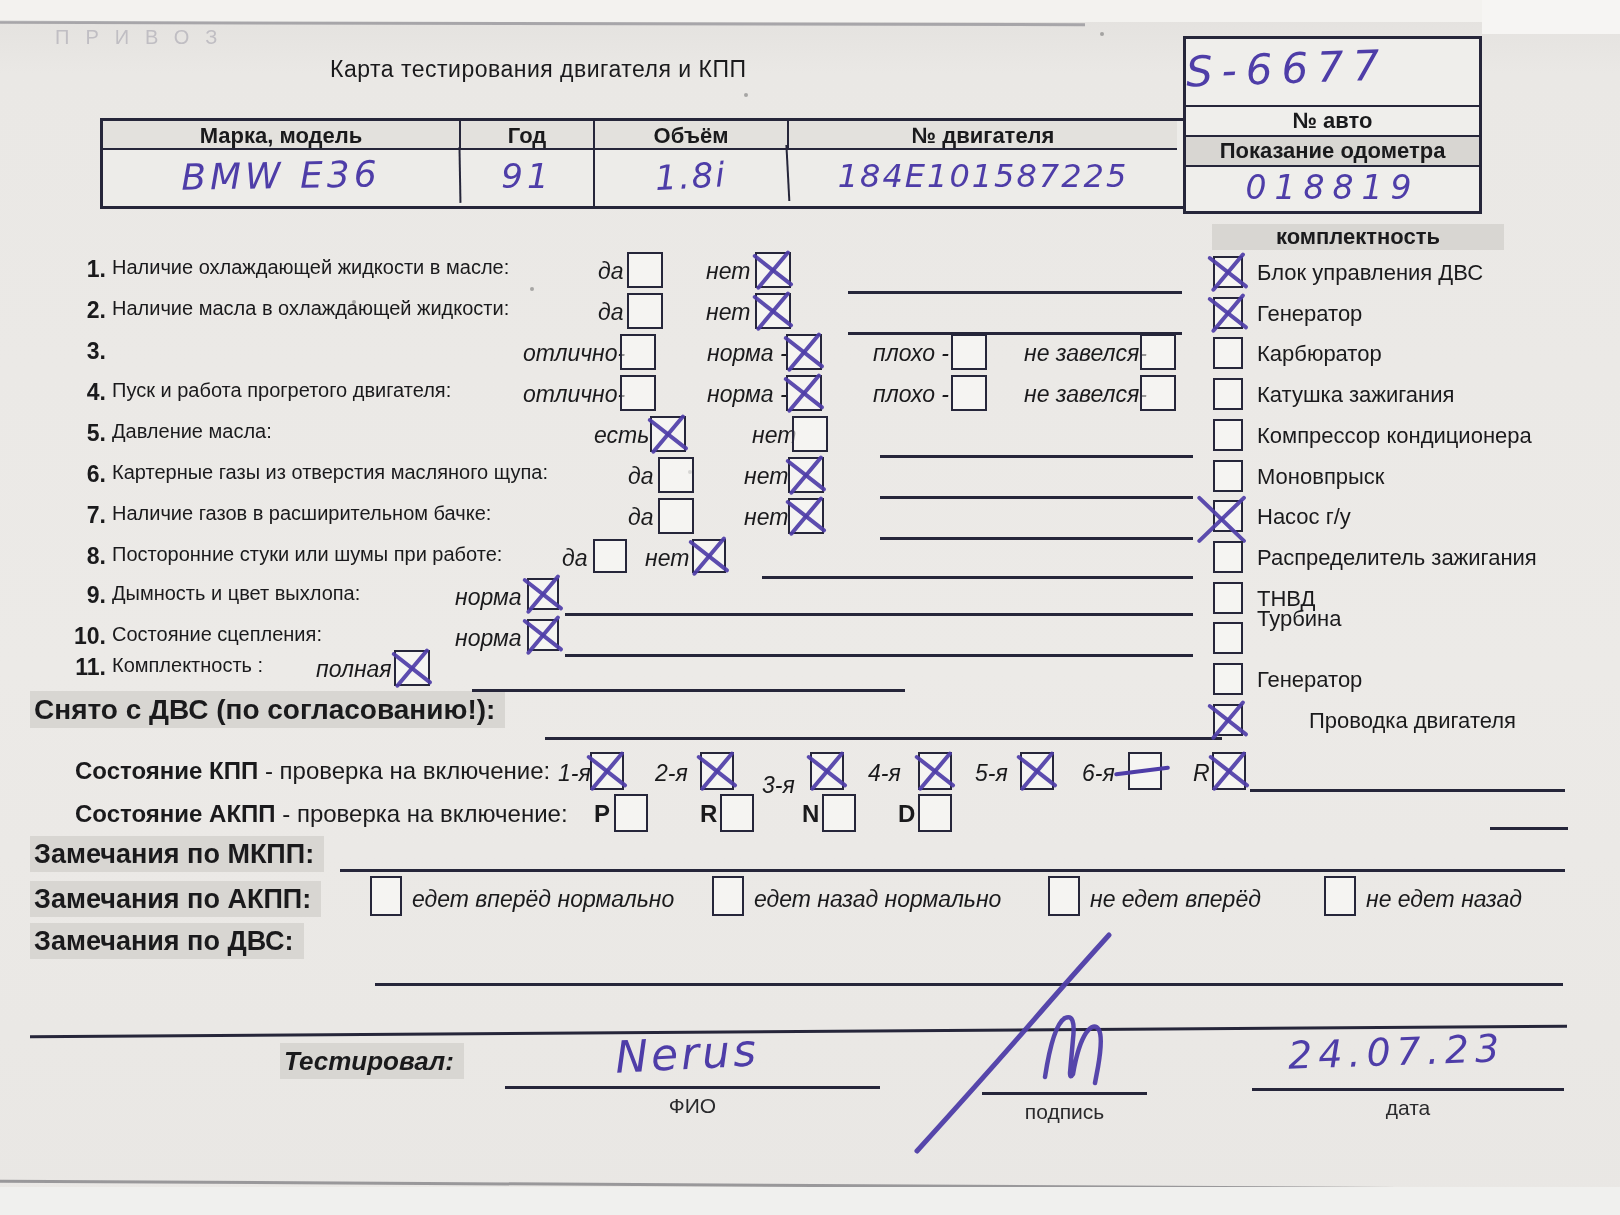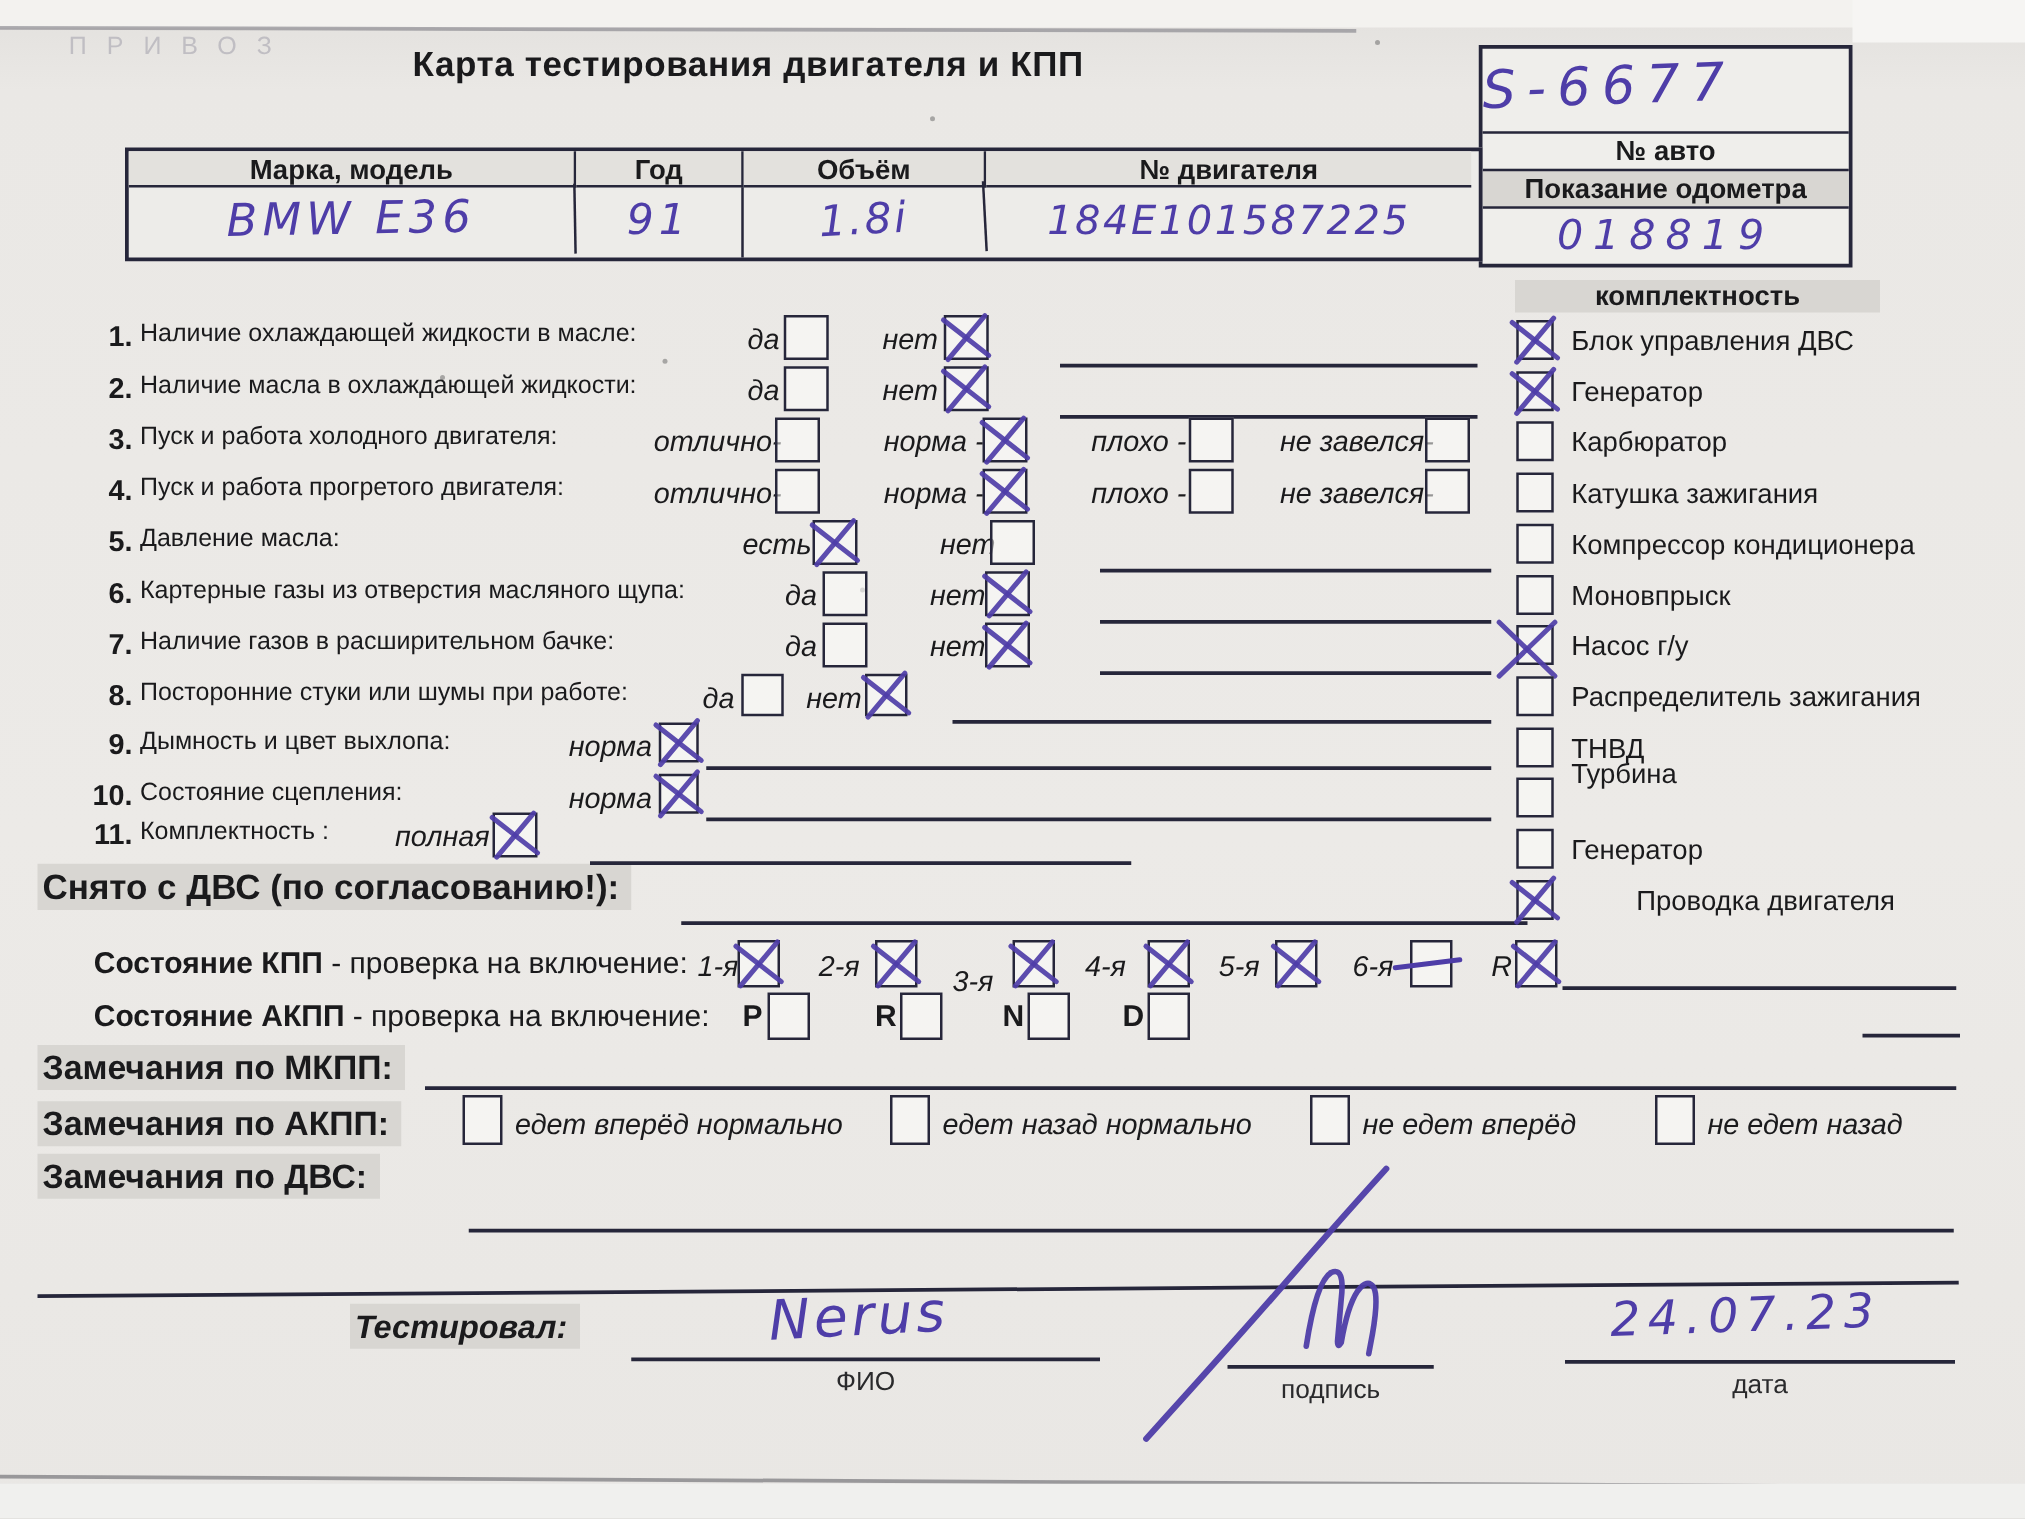--- a/index.html
+++ b/index.html
@@ -29,7 +29,7 @@
   #logo .tm{font-size:13px;color:#b5b3b8;vertical-align:top;margin-left:4px;}
   #logo .sub{font-size:20px;color:#c0bec3;letter-spacing:16px;margin-top:6px;}
   
-  #title{left:330px;top:36px;font-size:28px;font-weight:bold;letter-spacing:.5px;}
+  #title{left:330px;top:56px;font-size:23px;font-weight:normal;letter-spacing:.5px;}
   
   #carbox{left:1183px;top:36px;width:293px;border:3px solid var(--bline);background:#efeeeb;}
   #carbox .row{border-top:2px solid var(--bline);text-align:center;}

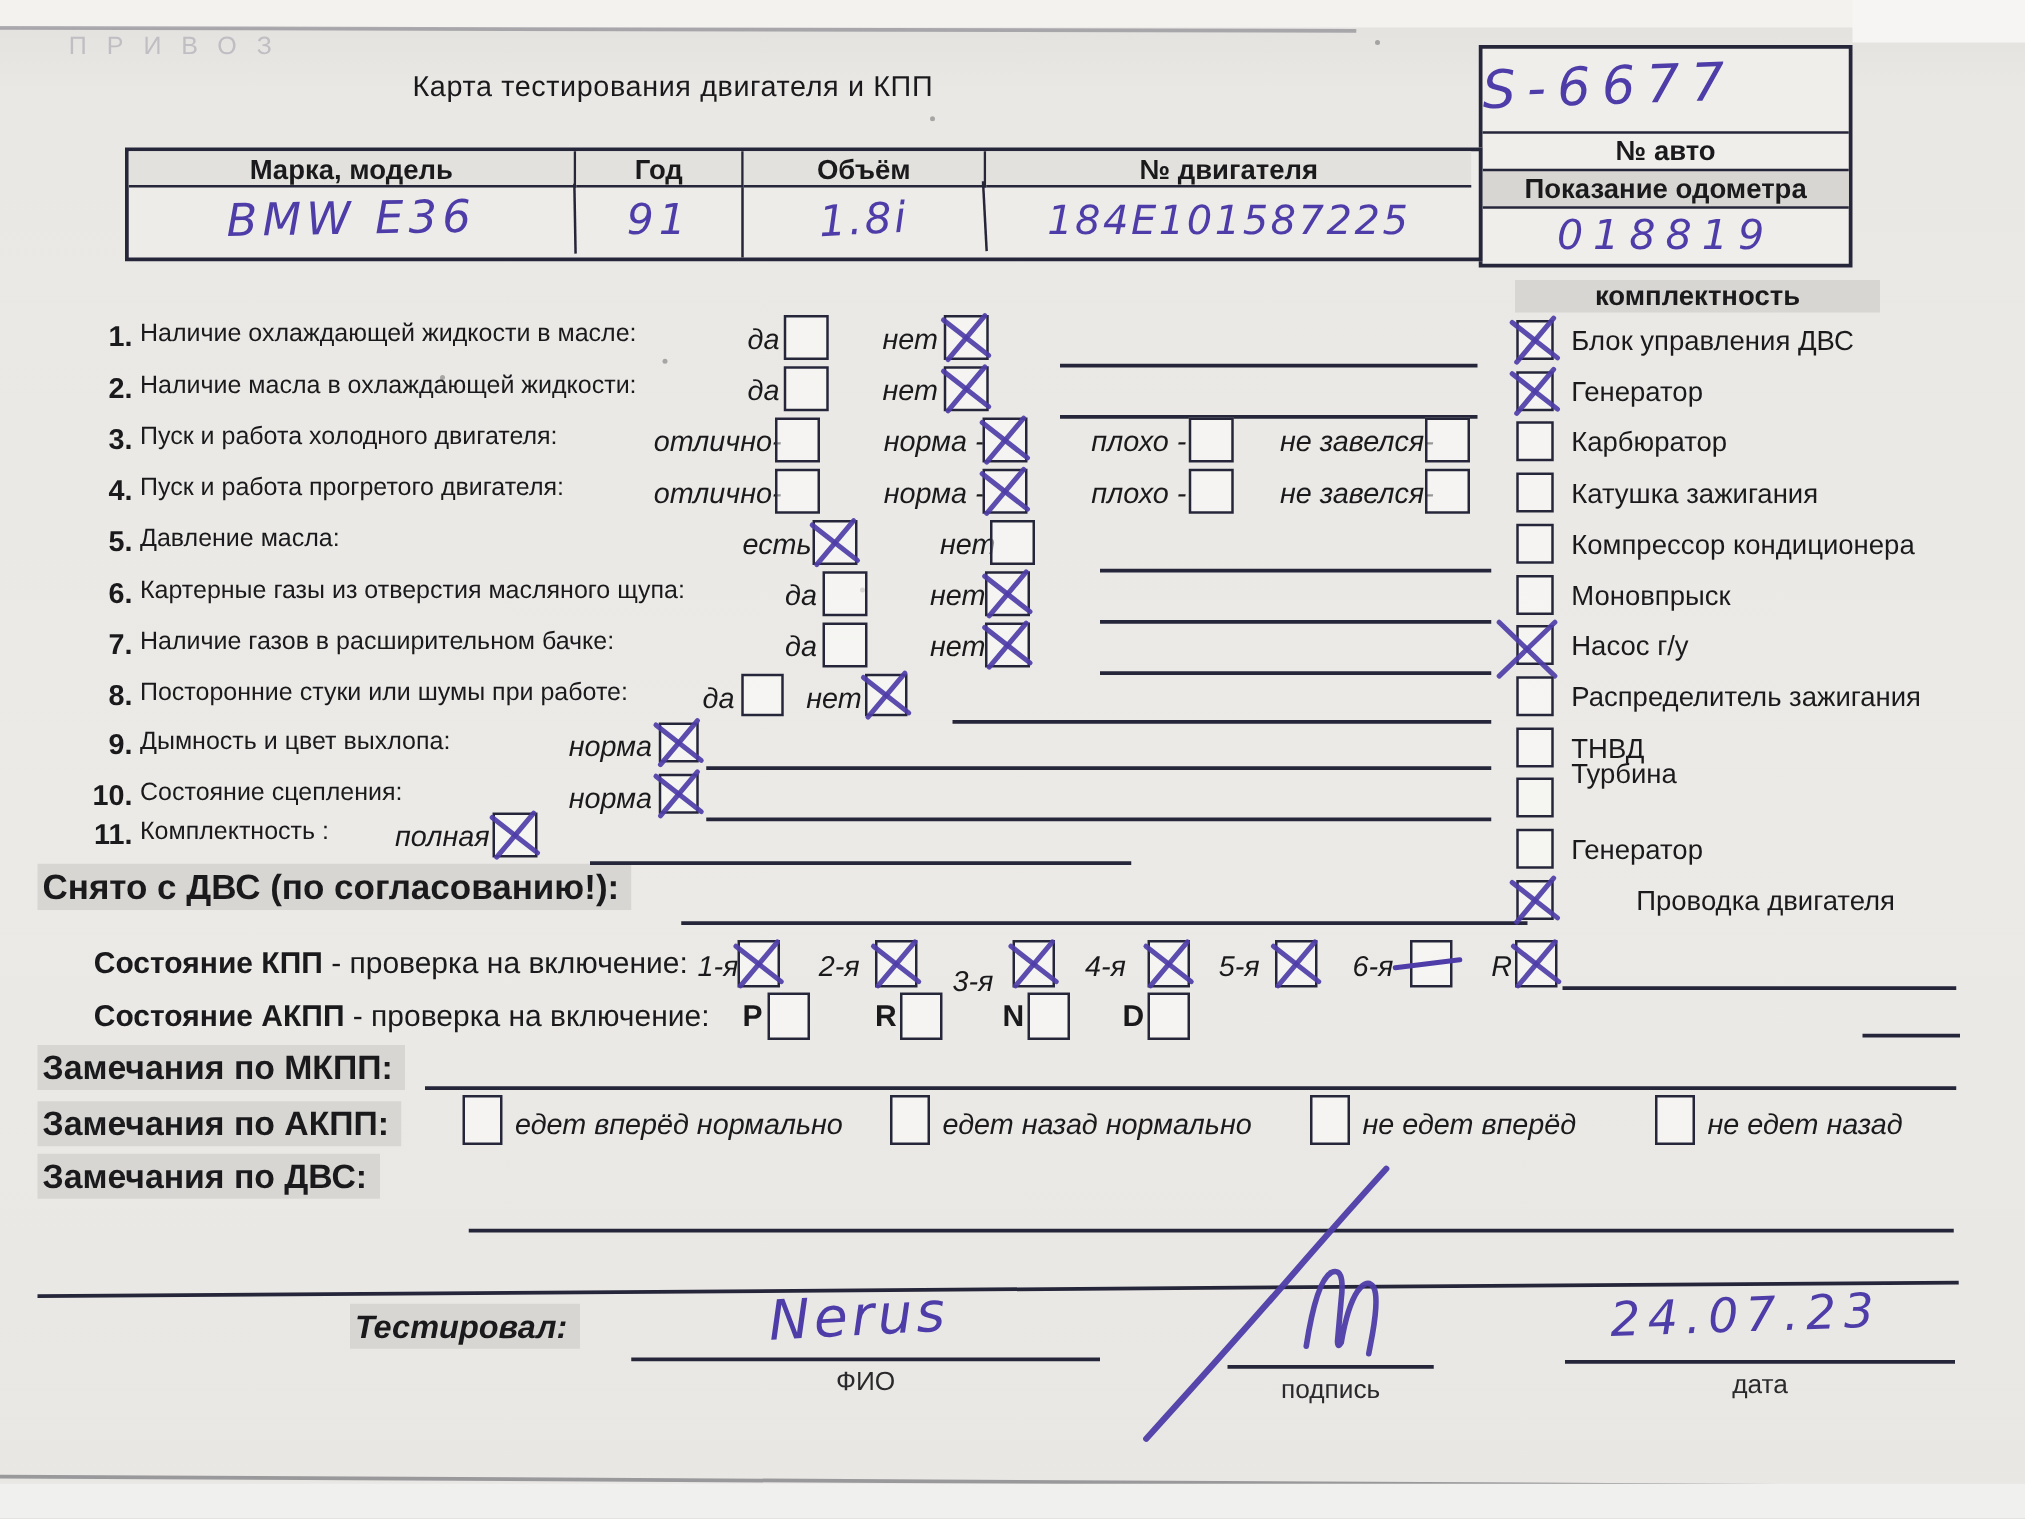--- a/index.html
+++ b/index.html
@@ -184,7 +184,6 @@
     </div>
     <div class="abs wline" style="left: 848px; top: 332px; width: 334px;"></div>
     <div class="abs cl-num" style="left: 72px; top: 338px;">3.</div>
-    <div class="abs cl-label" style="left: 112px; top: 338px;">Пуск и работа холодного двигателя:</div>
     <div class="abs opt-label" style="left: 523px; top: 340px;">отлично-</div>
     <div class="abs cbox" style="left: 620px; top: 334px; width: 36px; height: 36px;"></div>
     <div class="abs opt-label" style="left: 707px; top: 340px;">норма -</div>

